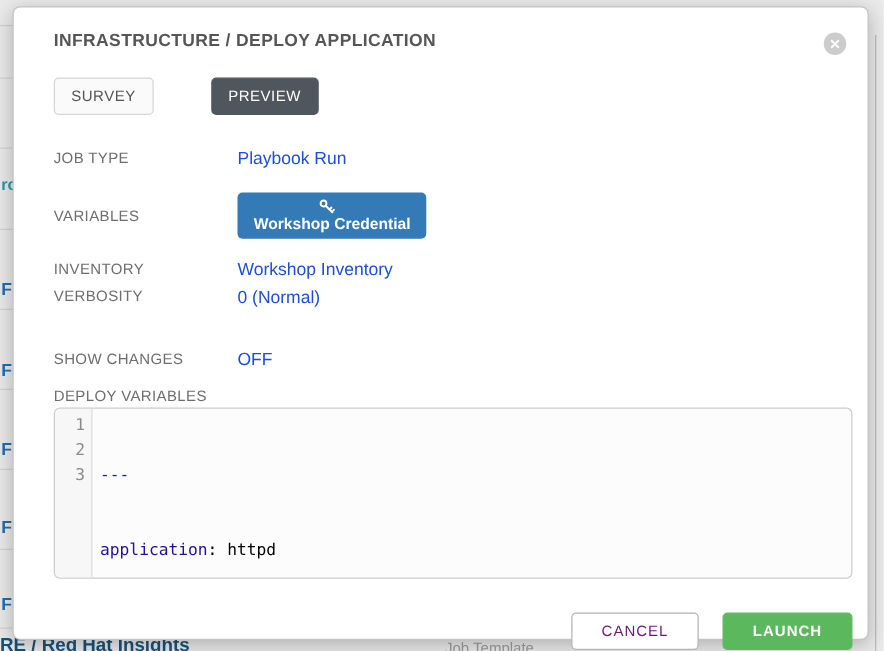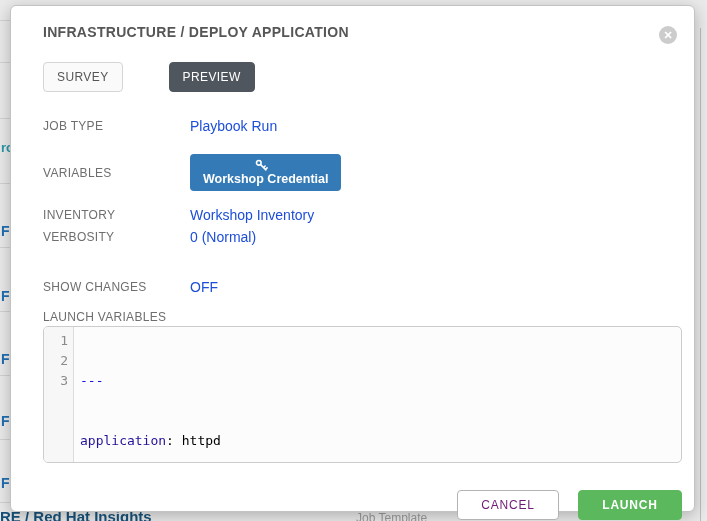--- a/index.html
+++ b/index.html
@@ -219,7 +219,7 @@
 
   </div>
 
-  <div class="ev-label">LAUNCH VARIABLES</div>
+  <div class="ev-label">DEPLOY VARIABLES</div>
 
   <div class="editor">
     <div class="gutter">

